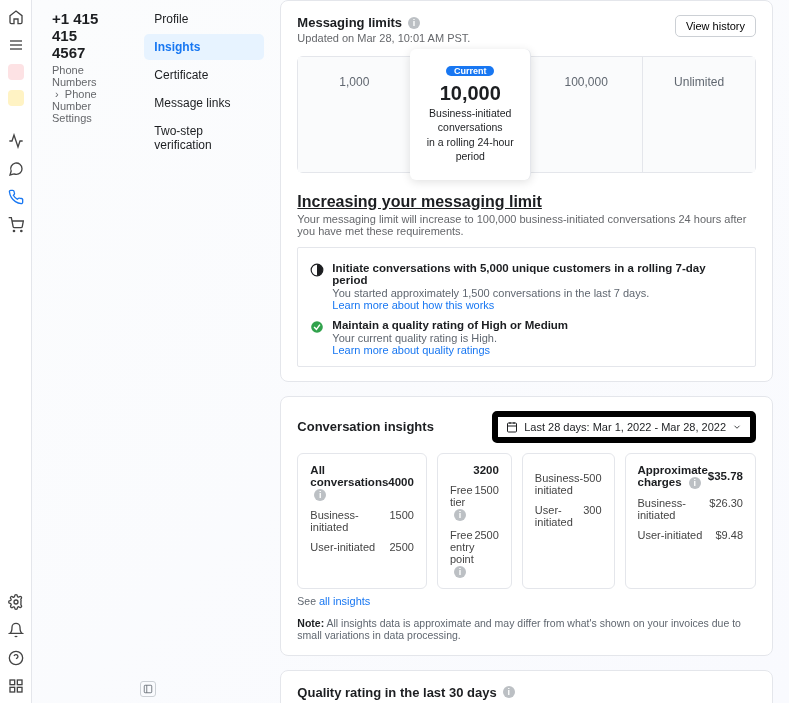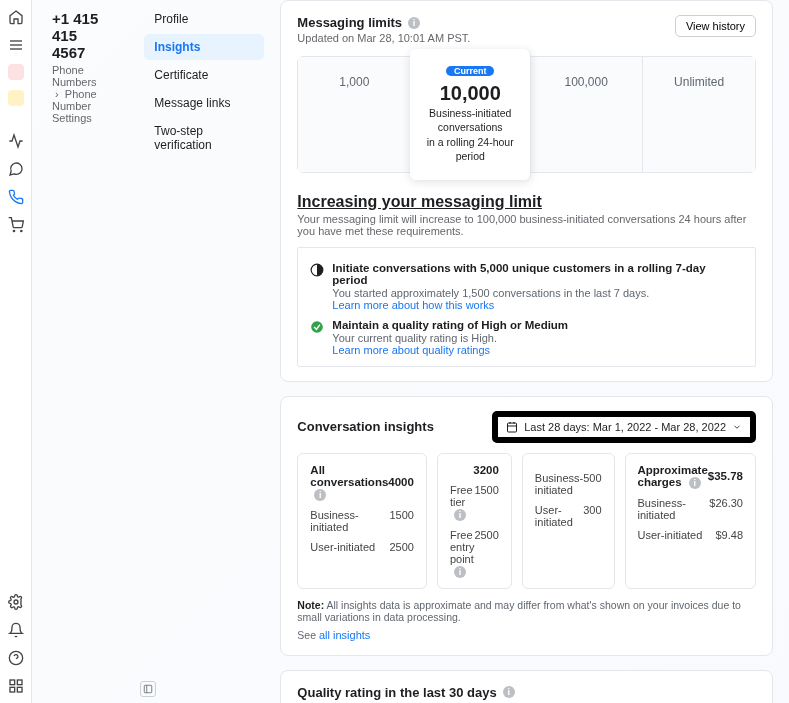--- a/index.html
+++ b/index.html
@@ -285,8 +285,8 @@
               </div>
             </div>
 
+          <div class="note" style="margin-top:6px"><span>See </span><span class="link">all insights</span></div>
           <div class="note"><b>Note:</b><span> All insights data is approximate and may differ from what's shown on your invoices due to small variations in data processing.</span></div>
-          <div class="note" style="margin-top:6px"><span>See </span><span class="link">all insights</span></div>
         </div>
 
         <div class="card">

